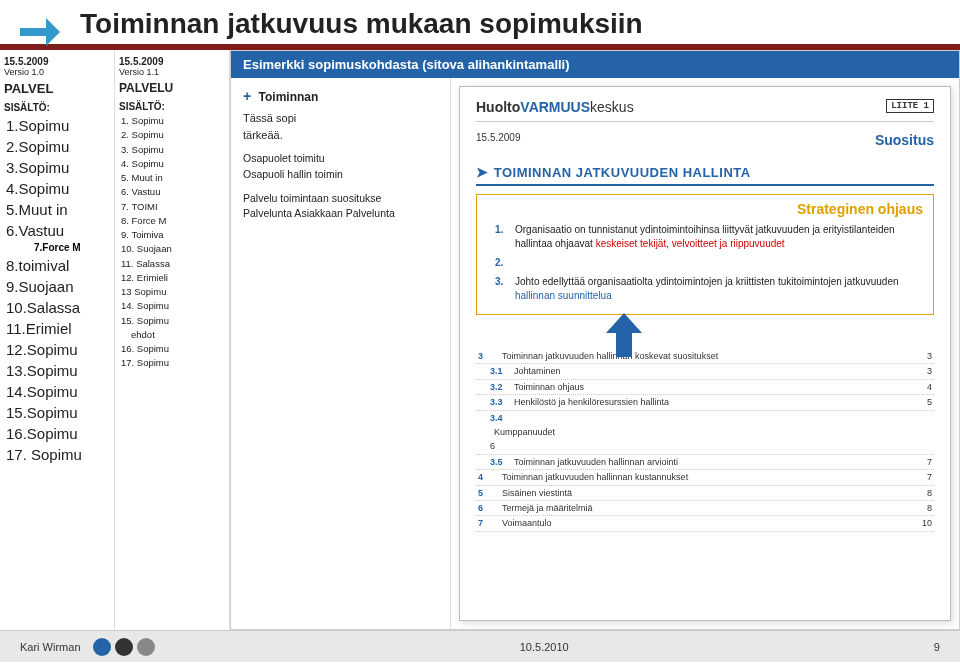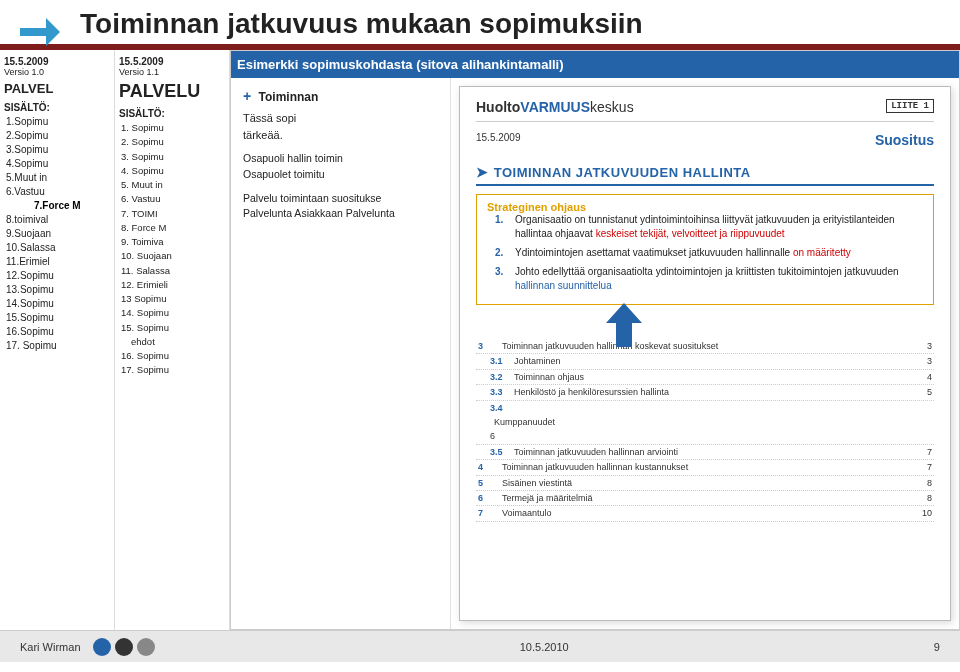--- a/index.html
+++ b/index.html
@@ -152,7 +152,7 @@
       color: white;
       font-size: 13px;
       font-weight: bold;
-      padding: 6px 6px;
+      padding: 6px 12px;
     }
 
     .doc-body {

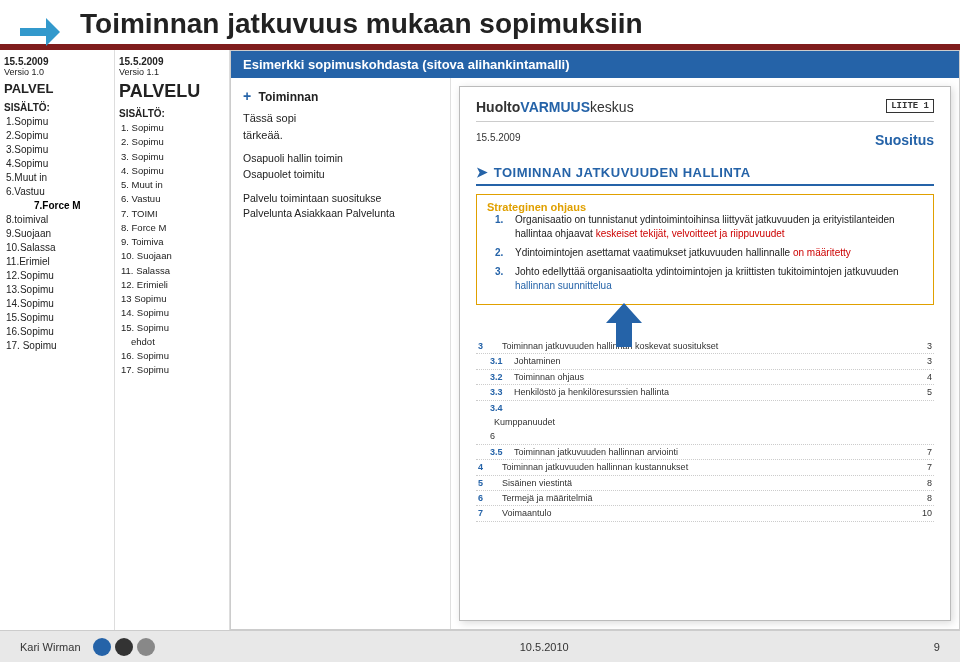--- a/index.html
+++ b/index.html
@@ -110,7 +110,7 @@
       font-size: 10px;
     }
     .col2 .palvel-title {
-      font-size: 18px;
+      font-size: 12px;
       font-weight: bold;
       color: #222;
       margin-bottom: 6px;

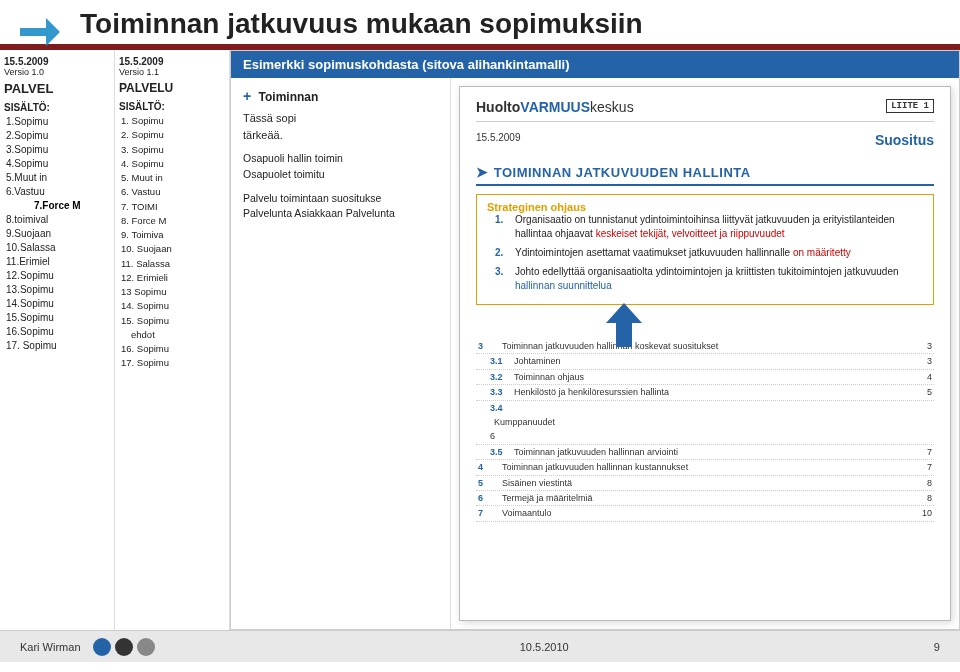--- a/index.html
+++ b/index.html
@@ -78,7 +78,7 @@
       margin-bottom: 2px;
     }
     .col1 .menu-item {
-      font-size: 10px;
+      font-size: 15px;
       color: #222;
       line-height: 1.4;
       padding: 0 2px;

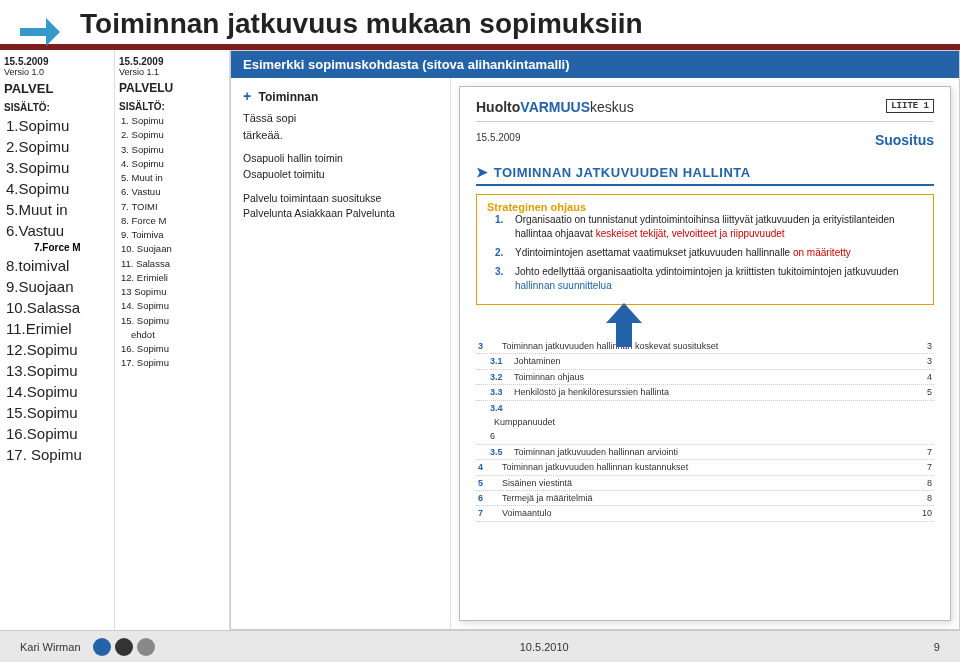--- a/index.html
+++ b/index.html
@@ -466,8 +466,8 @@
             <span>tärkeää.</span>
           </p>
           <div class="osapuolet-block">
+            <div>Osapuolet toimitu</div>
             <div>Osapuoli hallin toimin</div>
-            <div>Osapuolet toimitu</div>
           </div>
           <div class="palvelu-block">
             <div>Palvelu toimintaan suositukse</div>

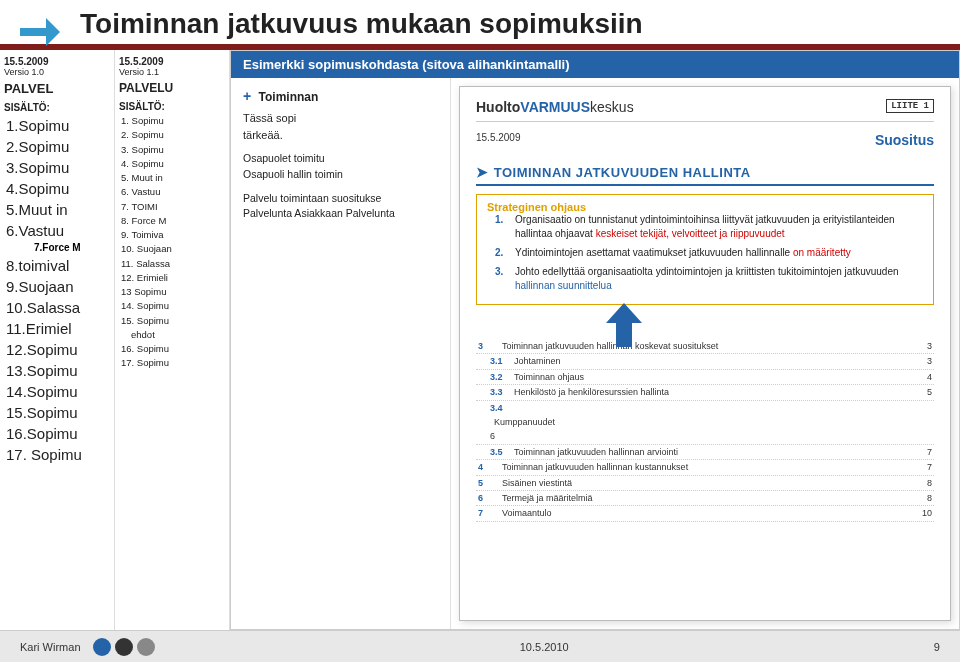--- a/index.html
+++ b/index.html
@@ -286,9 +286,11 @@
       padding: 6px 10px;
     }
     .strateginen-title {
-      font-size: 11px;
+      font-size: 14px;
       font-weight: bold;
       color: #e0a000;
+      margin-bottom: 6px;
+      text-align: right;
     }
     .strateginen-items {
       padding-left: 8px;

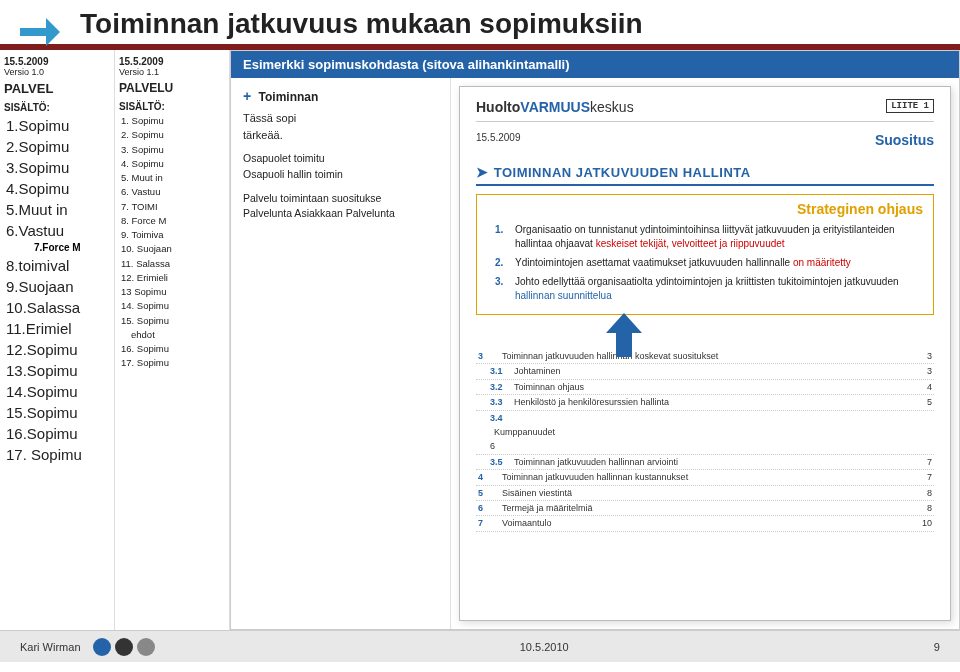--- a/index.html
+++ b/index.html
@@ -510,9 +510,6 @@
 
                 <div class="strat-item">
                   <span class="strat-num">2.</span>
-                  <span class="strat-text">
-                    <span>Ydintoimintojen asettamat vaatimukset jatkuvuuden hallinnalle </span><span class="highlight-text">on määritetty</span>
-                  </span>
                 </div>
 
                 <div class="strat-item">

